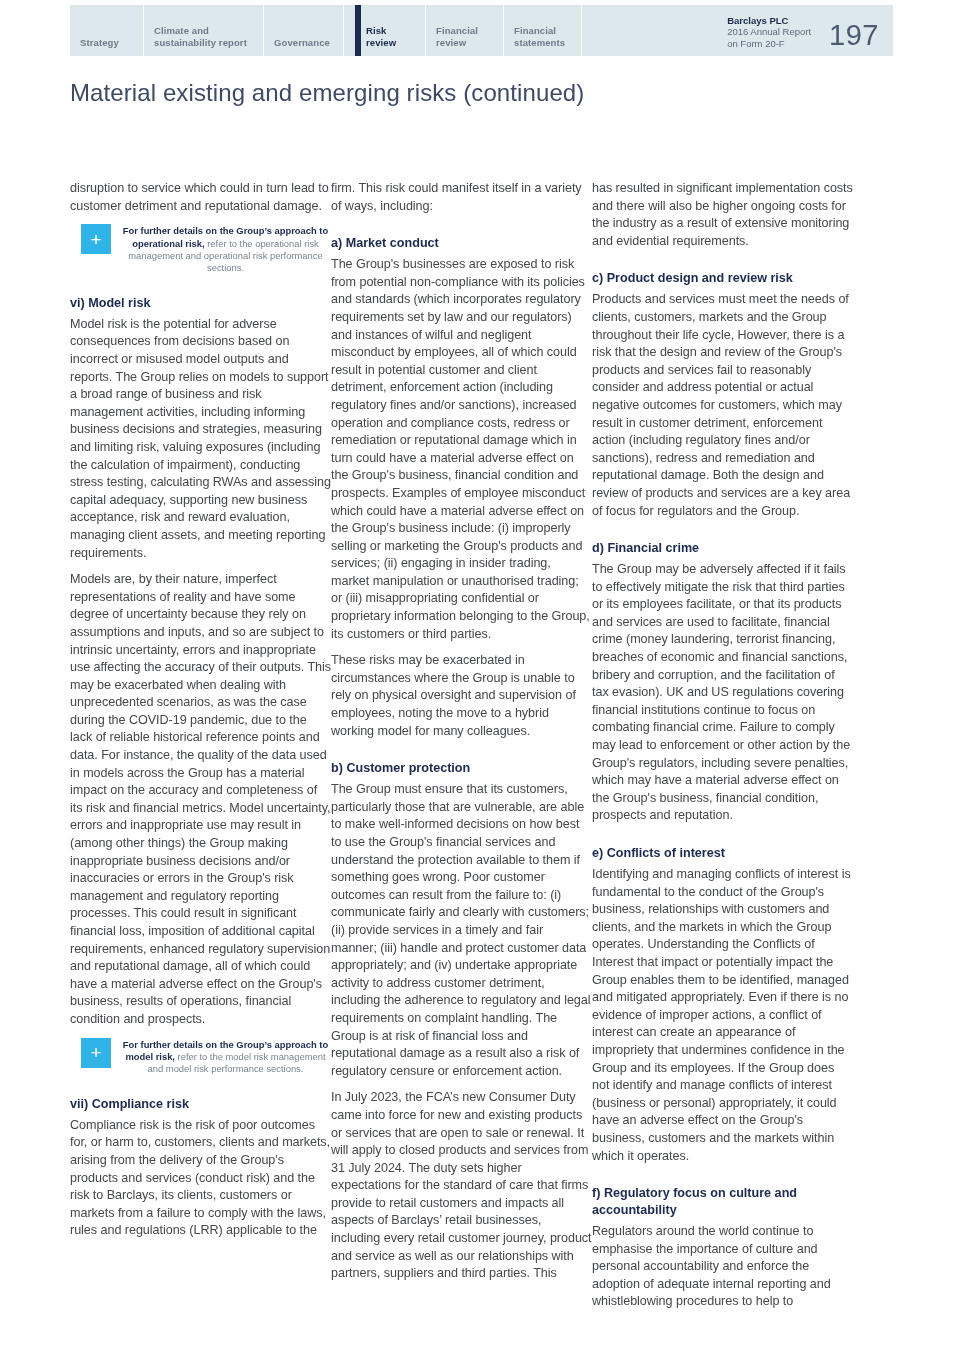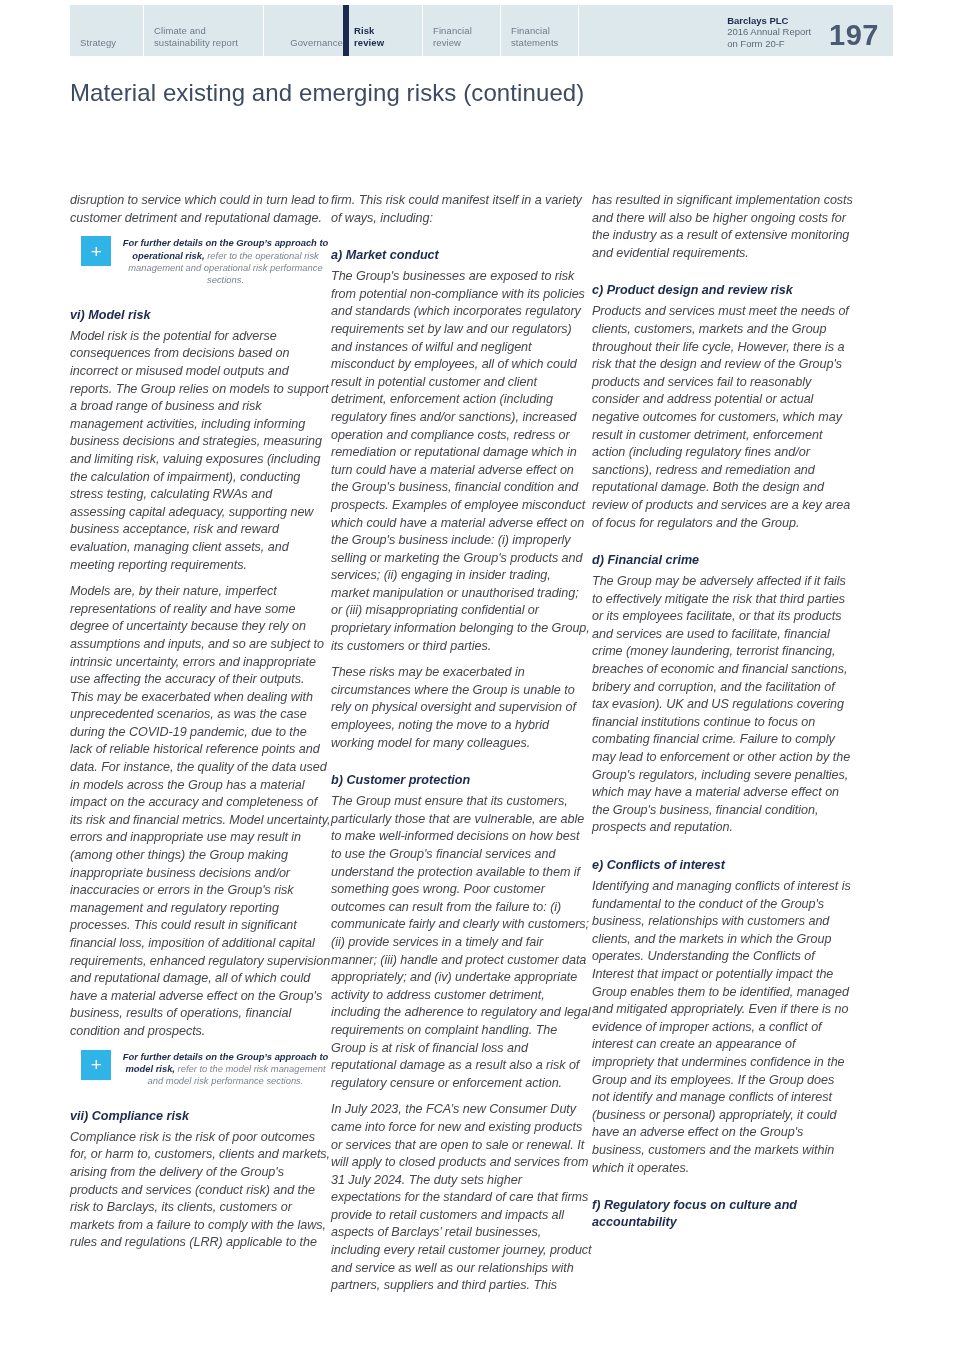--- a/index.html
+++ b/index.html
@@ -41,7 +41,7 @@
     color: #6e7b8a;
     letter-spacing: 0.1px;
   }
-  .nav-tab .tab-label { white-space: pre-line; }
+  .nav-tab .tab-label { white-space: pre-line; font-weight: bold; }
   .nav-tab.t-strategy   { width: 74px; }
   .nav-tab.t-climate    { width: 120px; }
   .nav-tab.t-governance { width: 80px; justify-content: flex-end; }

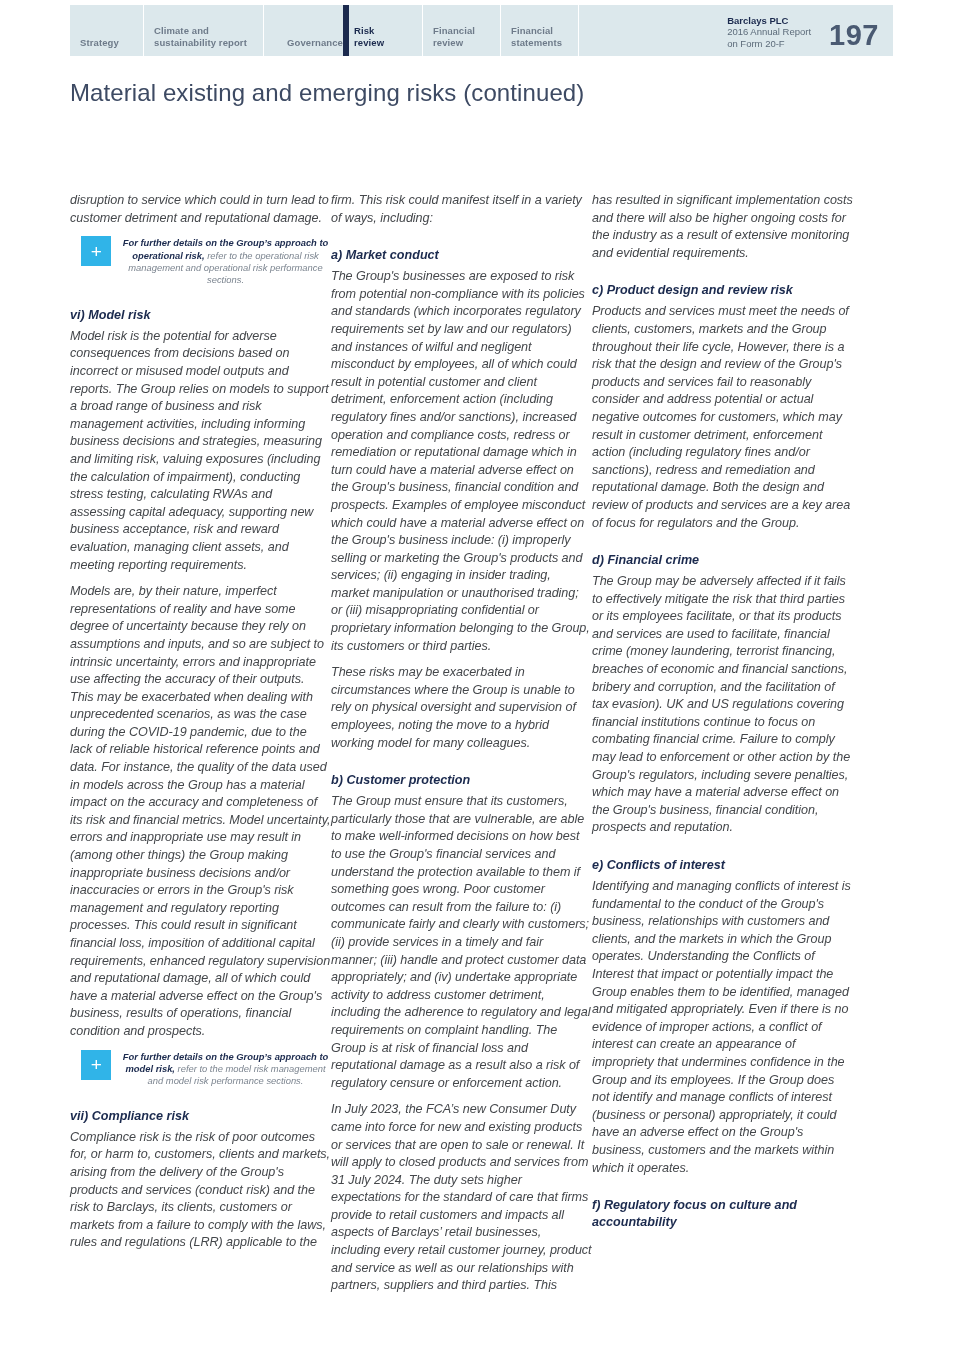--- a/index.html
+++ b/index.html
@@ -45,7 +45,7 @@
   .nav-tab.t-strategy   { width: 74px; }
   .nav-tab.t-climate    { width: 120px; }
   .nav-tab.t-governance { width: 80px; justify-content: flex-end; }
-  .nav-tab.t-risk       { width: 79px; }
+  .nav-tab.t-risk       { width: 70px; margin-left: 12px; }
   .nav-tab.t-finrev     { width: 78px; }
   .nav-tab.t-finstat    { width: 78px; }
   .nav-tab.t-spacer     { flex: 1; border-right: none; }

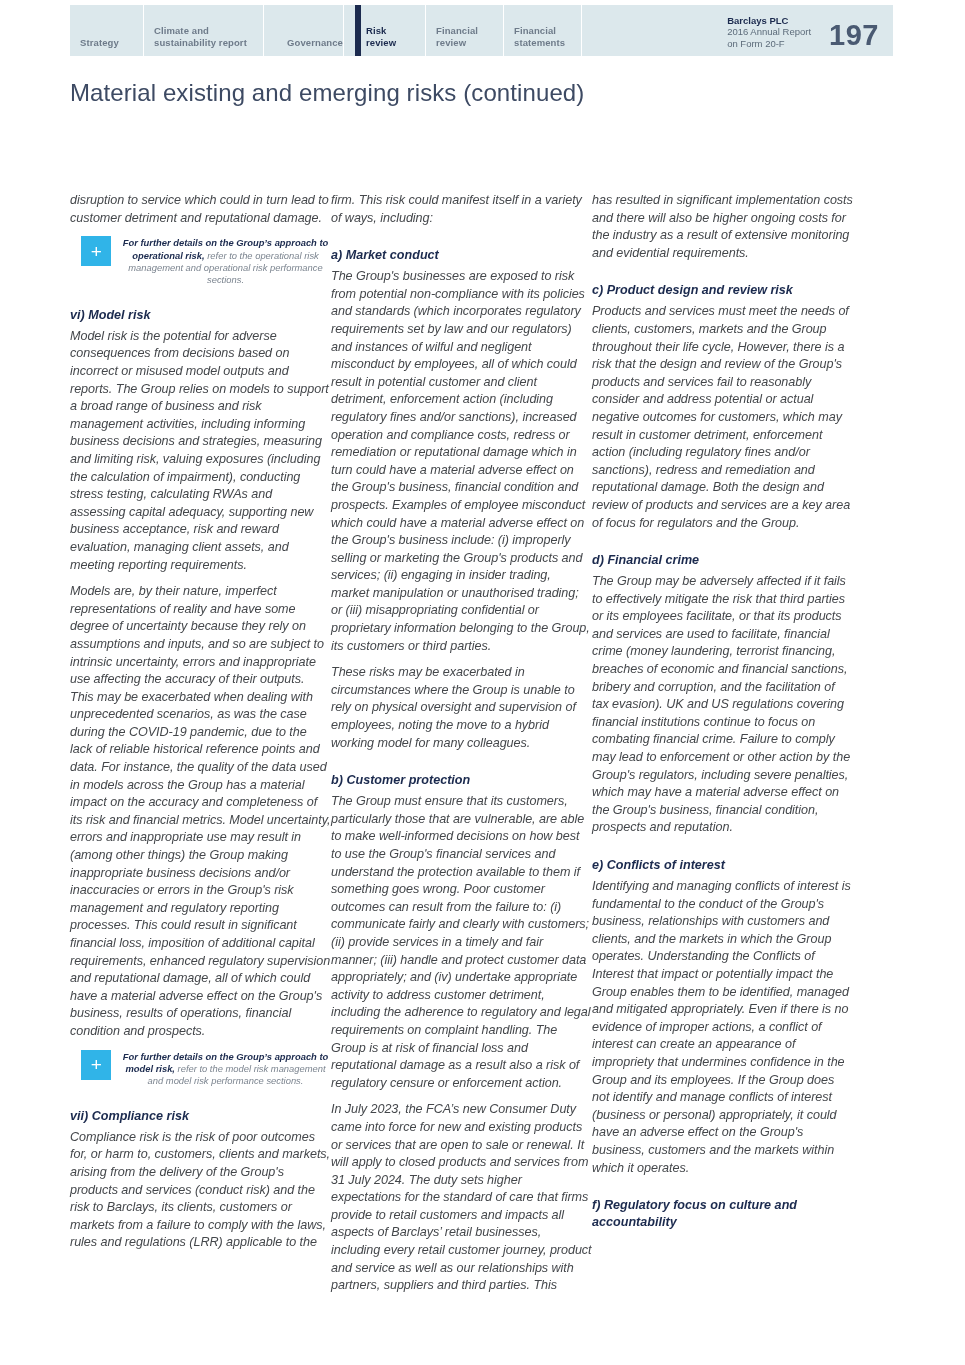--- a/index.html
+++ b/index.html
@@ -44,7 +44,7 @@
   .nav-tab .tab-label { white-space: pre-line; font-weight: bold; }
   .nav-tab.t-strategy   { width: 74px; }
   .nav-tab.t-climate    { width: 120px; }
-  .nav-tab.t-governance { width: 80px; justify-content: flex-end; }
+  .nav-tab.t-governance { width: 80px; }
   .nav-tab.t-risk       { width: 70px; margin-left: 12px; }
   .nav-tab.t-finrev     { width: 78px; }
   .nav-tab.t-finstat    { width: 78px; }

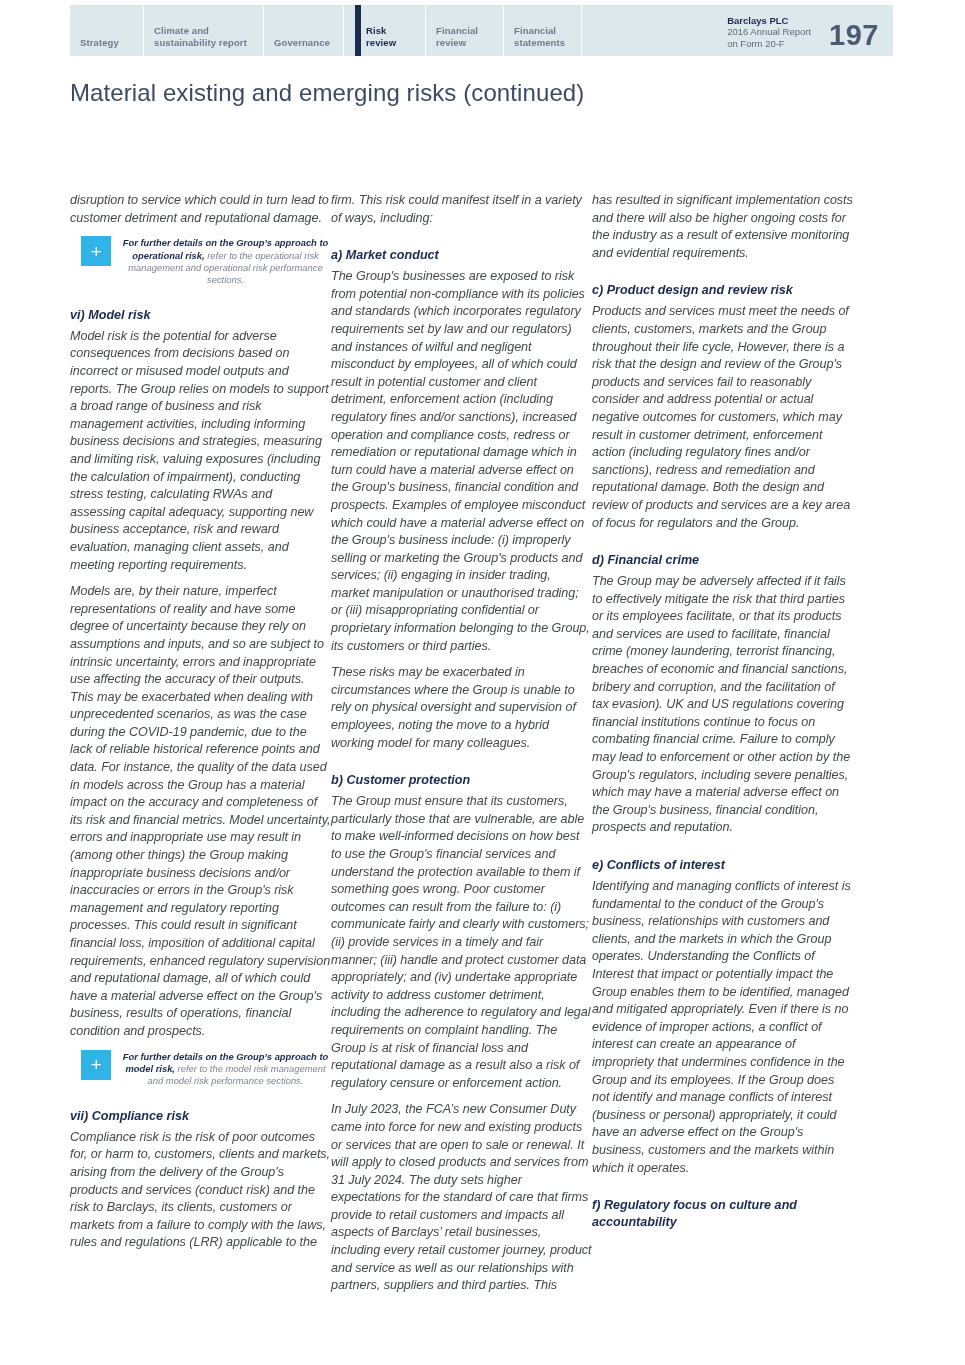--- a/index.html
+++ b/index.html
@@ -87,7 +87,7 @@
     font-size: 29px;
     line-height: 29px;
     color: #4a5a72;
-    font-weight: 700;
+    font-weight: 400;
     letter-spacing: 0.5px;
   }
 

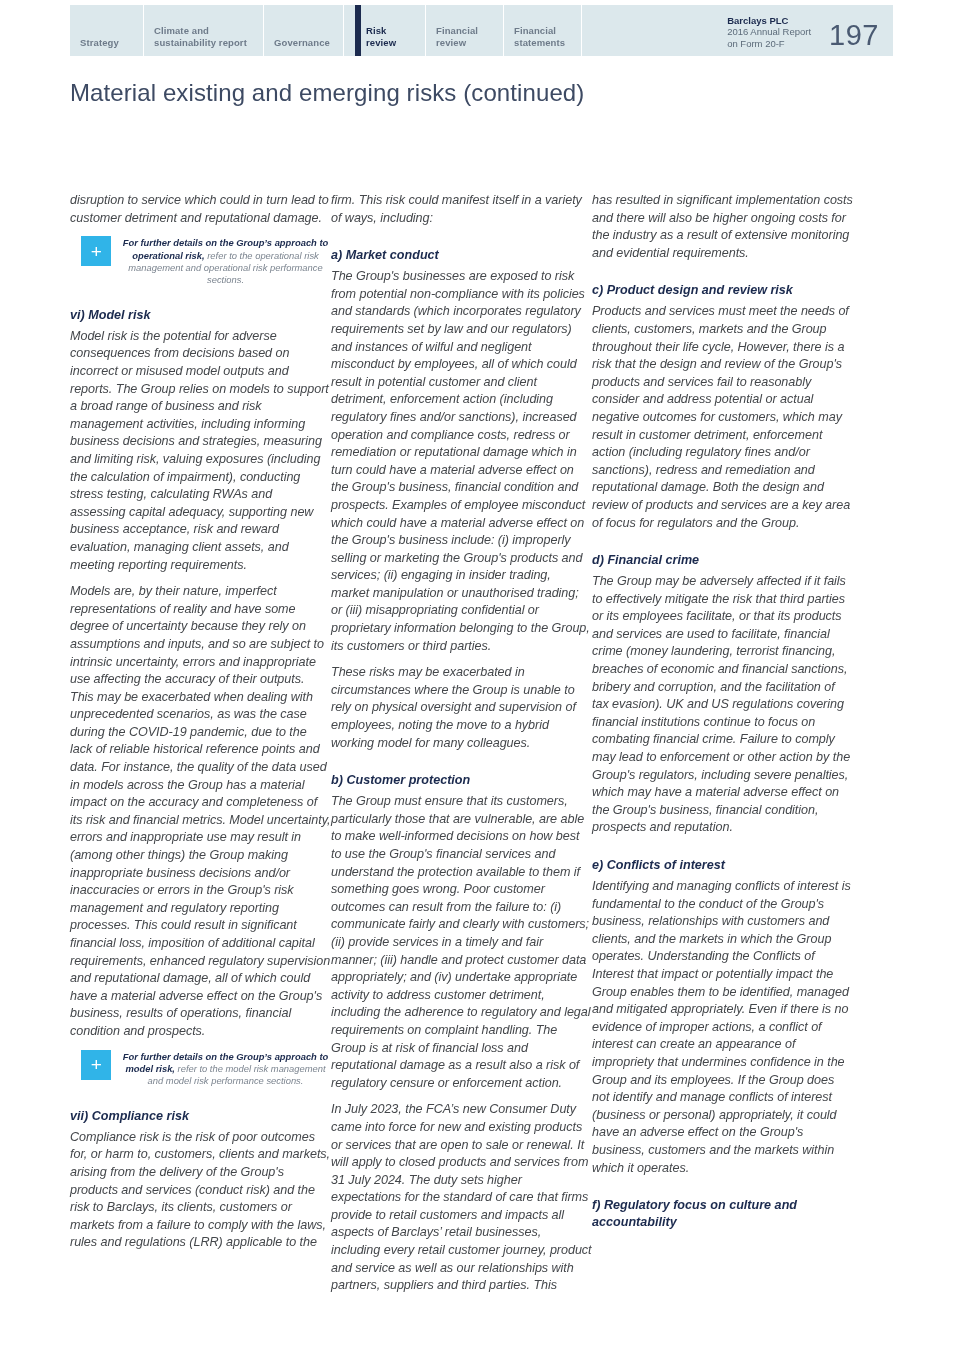--- a/index.html
+++ b/index.html
@@ -107,10 +107,9 @@
   .columns {
     position: absolute;
     left: 70px;
-    top: 192px;
+    top: 180px;
     width: 823px;
     display: flex;
-    font-style: italic;
   }
   .col {
     width: 261px;

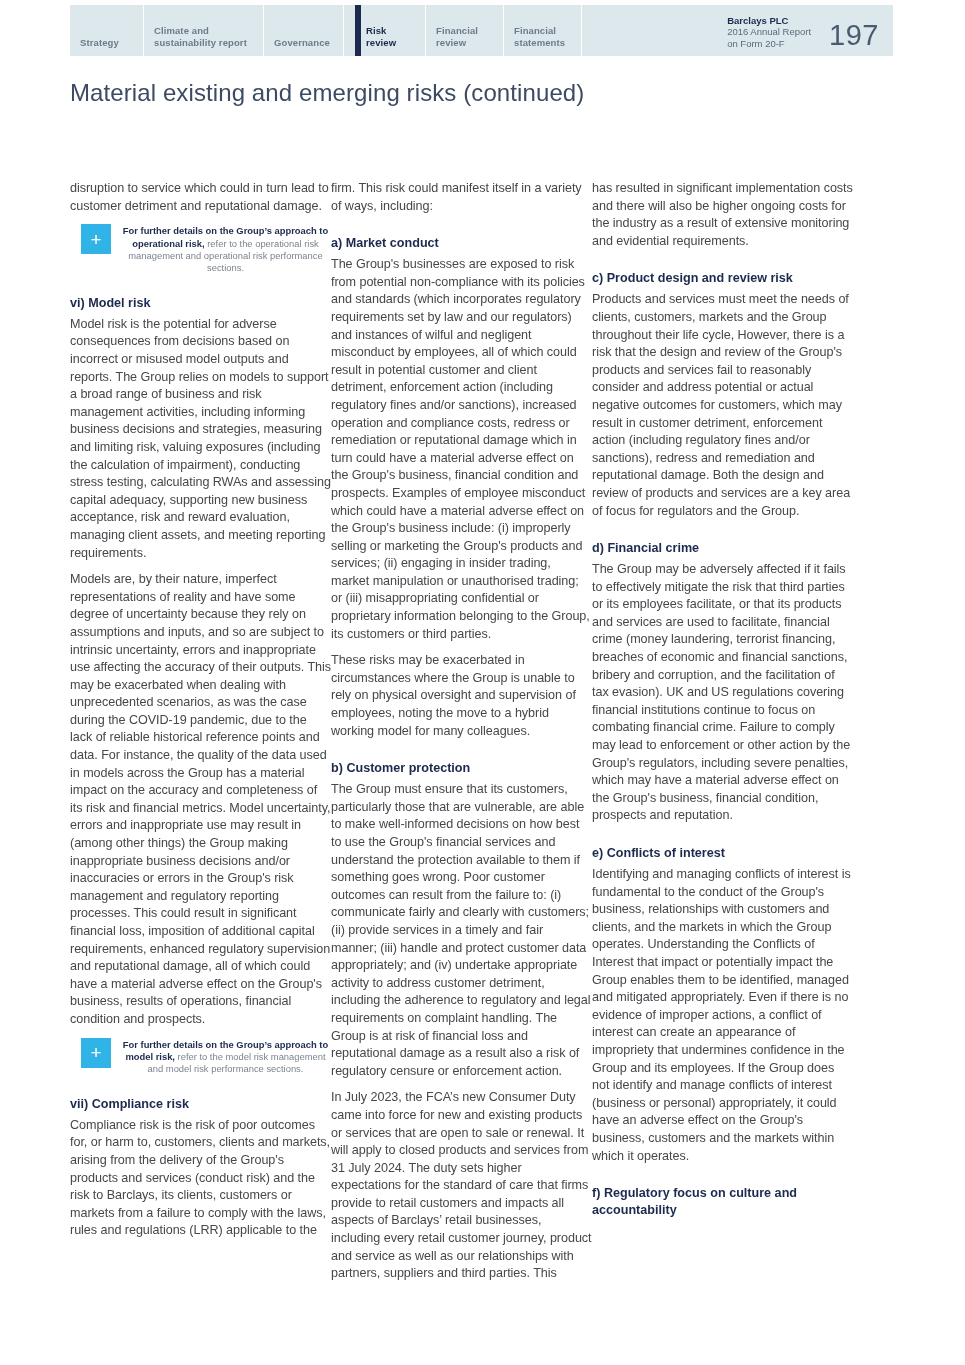--- a/index.html
+++ b/index.html
@@ -254,6 +254,7 @@
     <p>Identifying and managing conflicts of interest is fundamental to the conduct of the Group's business, relationships with customers and clients, and the markets in which the  Group operates. Understanding the Conflicts of Interest that impact or potentially impact the Group enables them to be identified, managed and mitigated appropriately. Even if there is no evidence of improper actions, a conflict of interest can create an appearance of impropriety that undermines confidence in the Group and its employees. If the Group does not identify and manage conflicts of interest (business or personal) appropriately, it could have an adverse effect on the Group's business, customers and the markets within which it operates.</p>
 
     <h3>f) Regulatory focus on culture and accountability</h3>
+    <p>Regulators around the world continue to emphasise the importance of culture and personal accountability and enforce the adoption of adequate internal reporting and whistleblowing procedures to help to</p>
   </div>
 
 </div>

